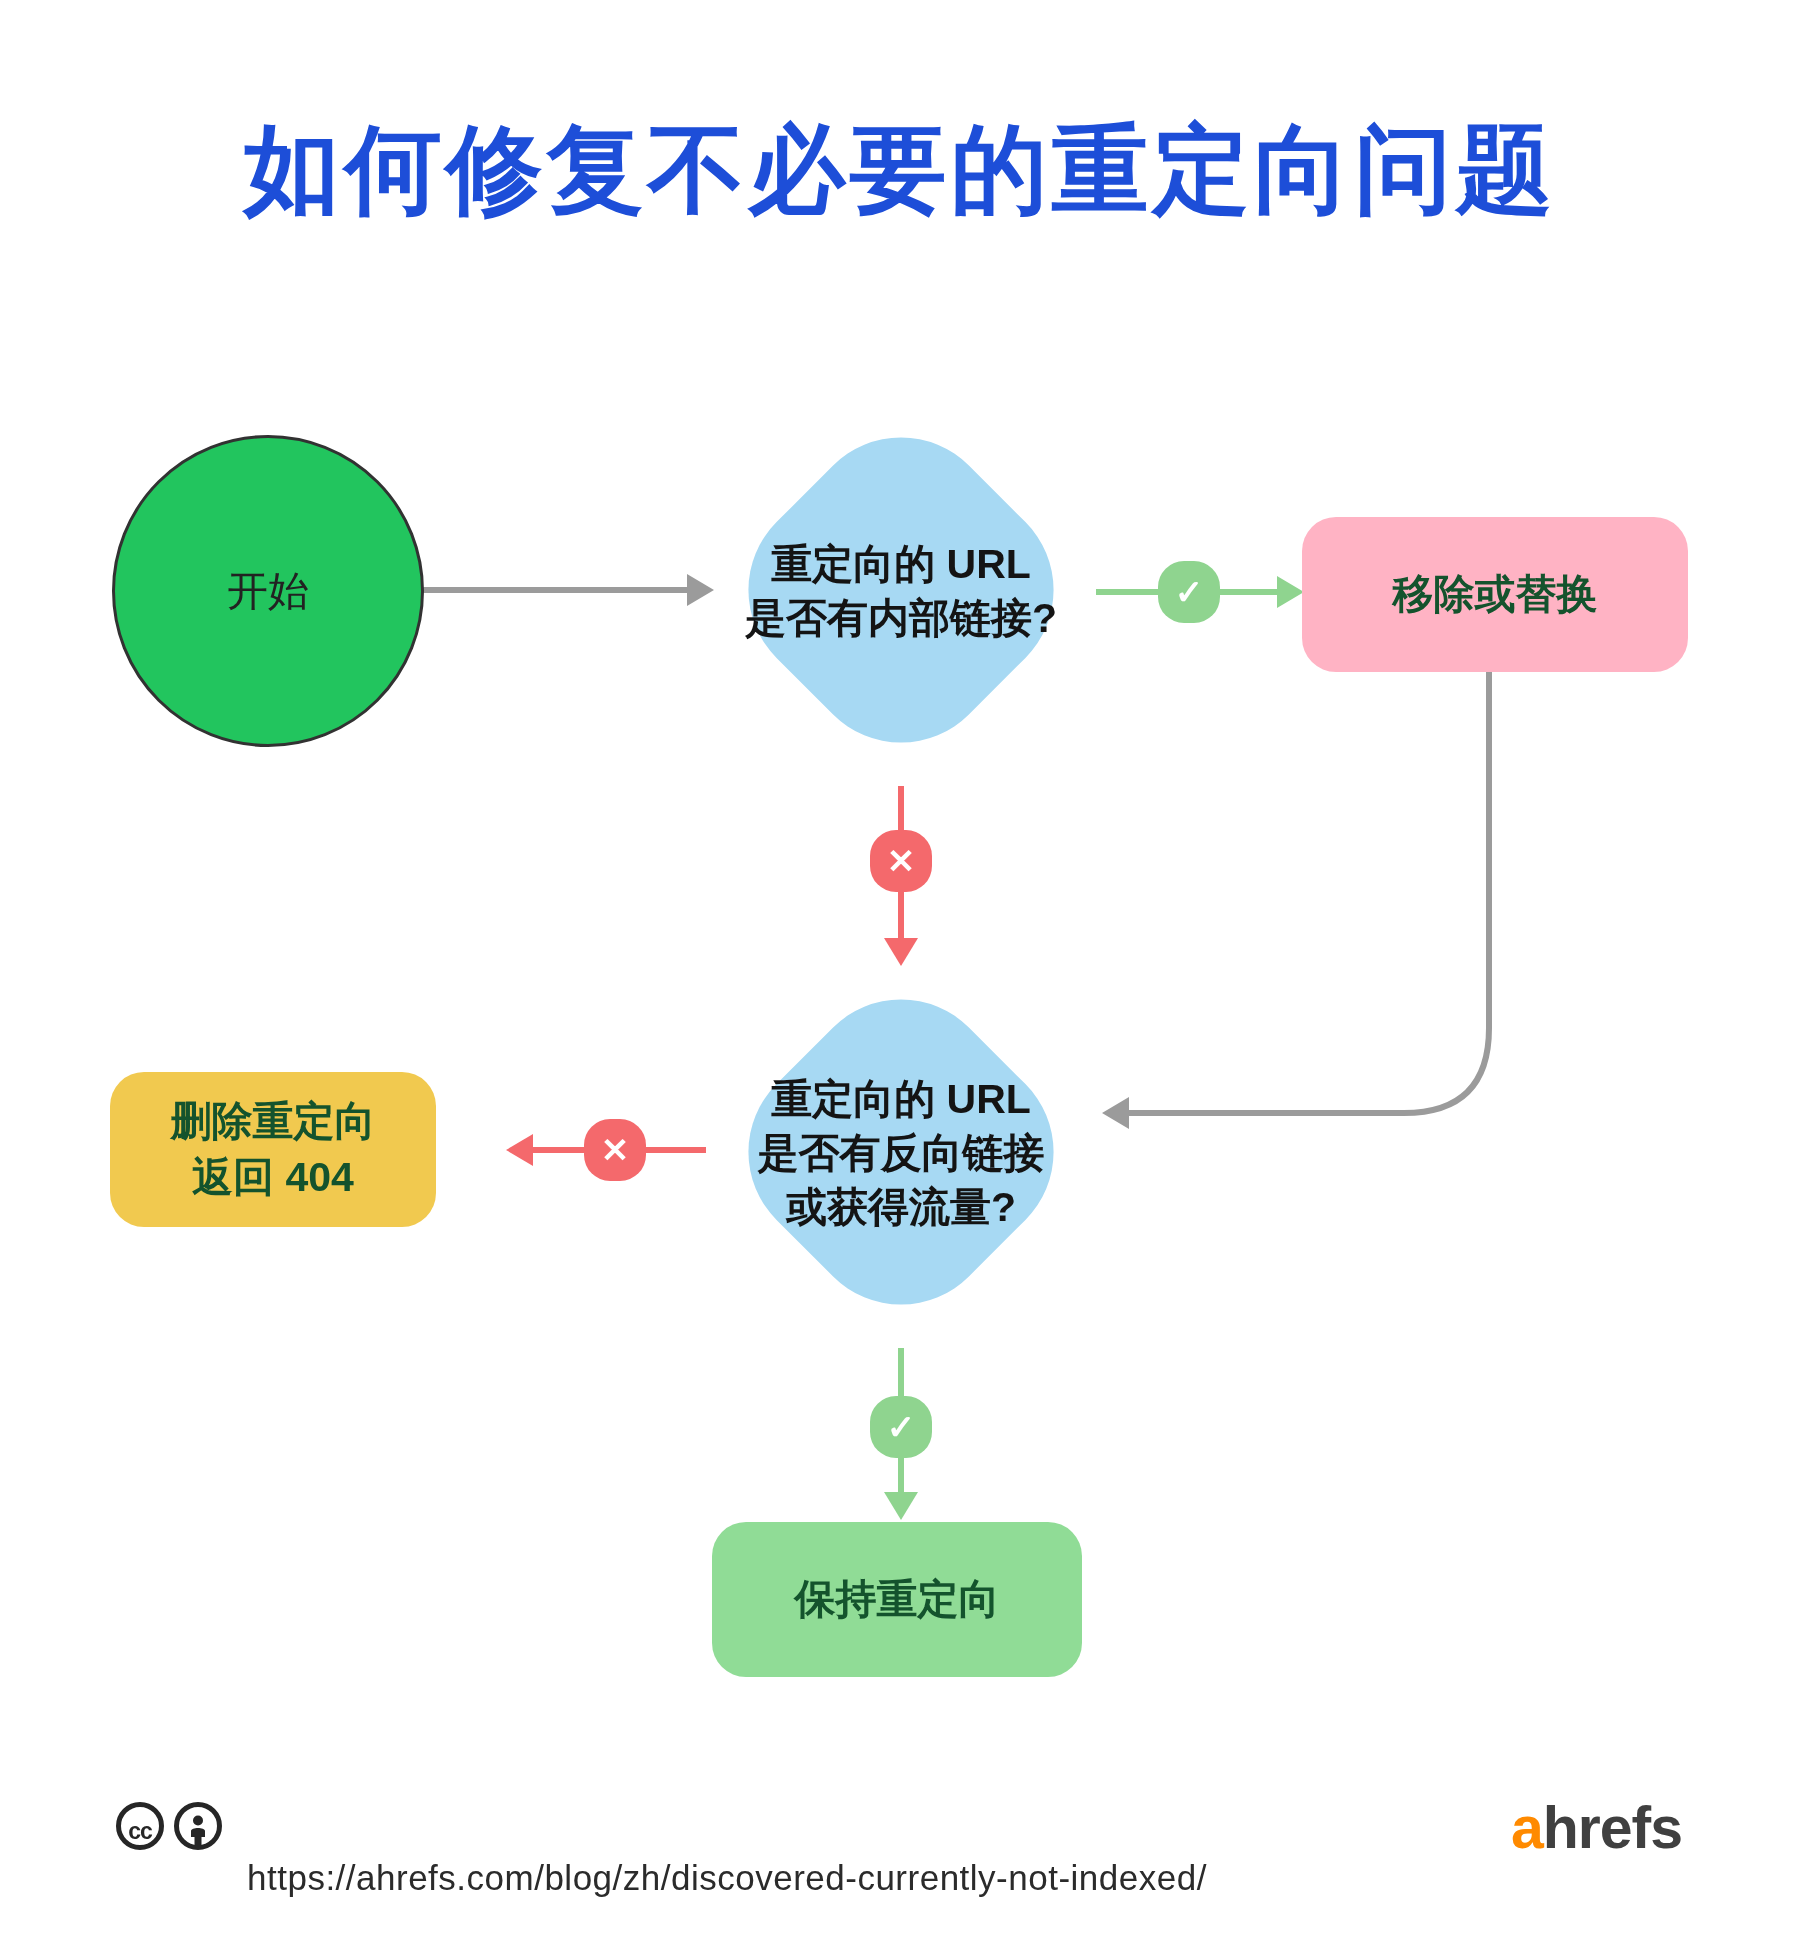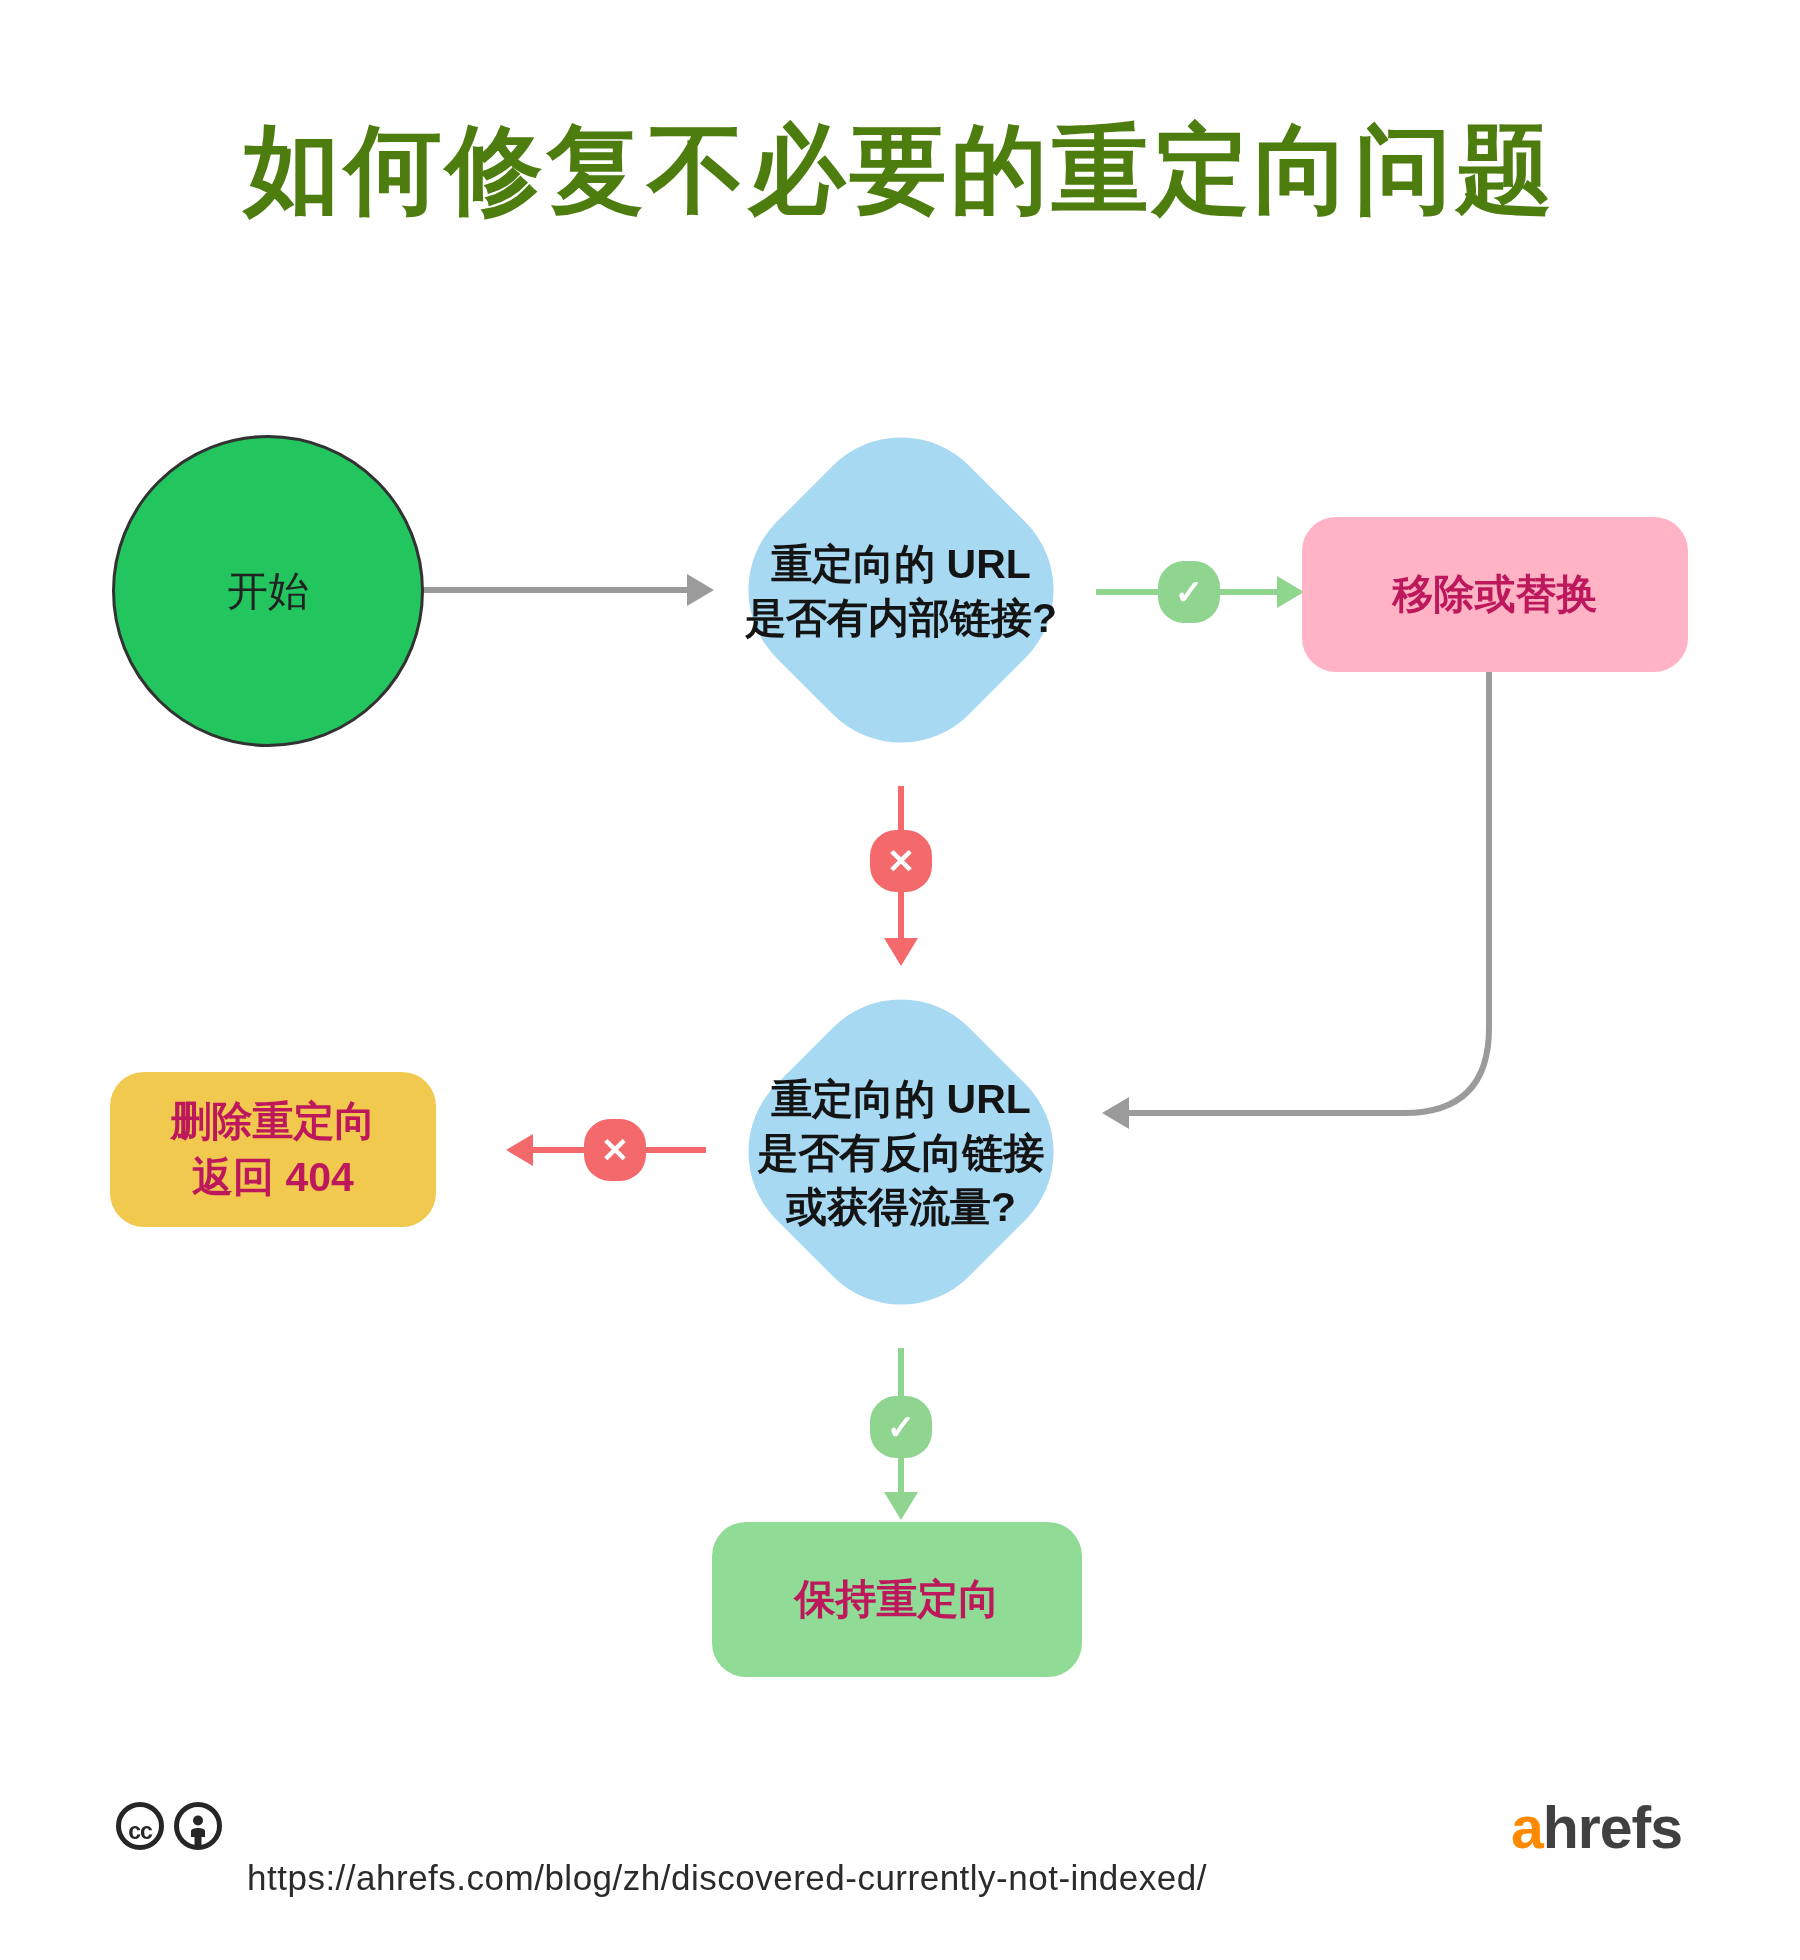--- a/index.html
+++ b/index.html
@@ -10,7 +10,7 @@
   .canvas{position:absolute;inset:0;}
   .page-title{
     position:absolute;top:106px;left:0;width:100%;
-    text-align:center;font-size:97px;font-weight:700;color:#4d7c0f;letter-spacing:4px;
+    text-align:center;font-size:97px;font-weight:700;color:#1d4ed8;letter-spacing:4px;
   }
   svg.connectors{position:absolute;left:0;top:0;}
   .start-node{

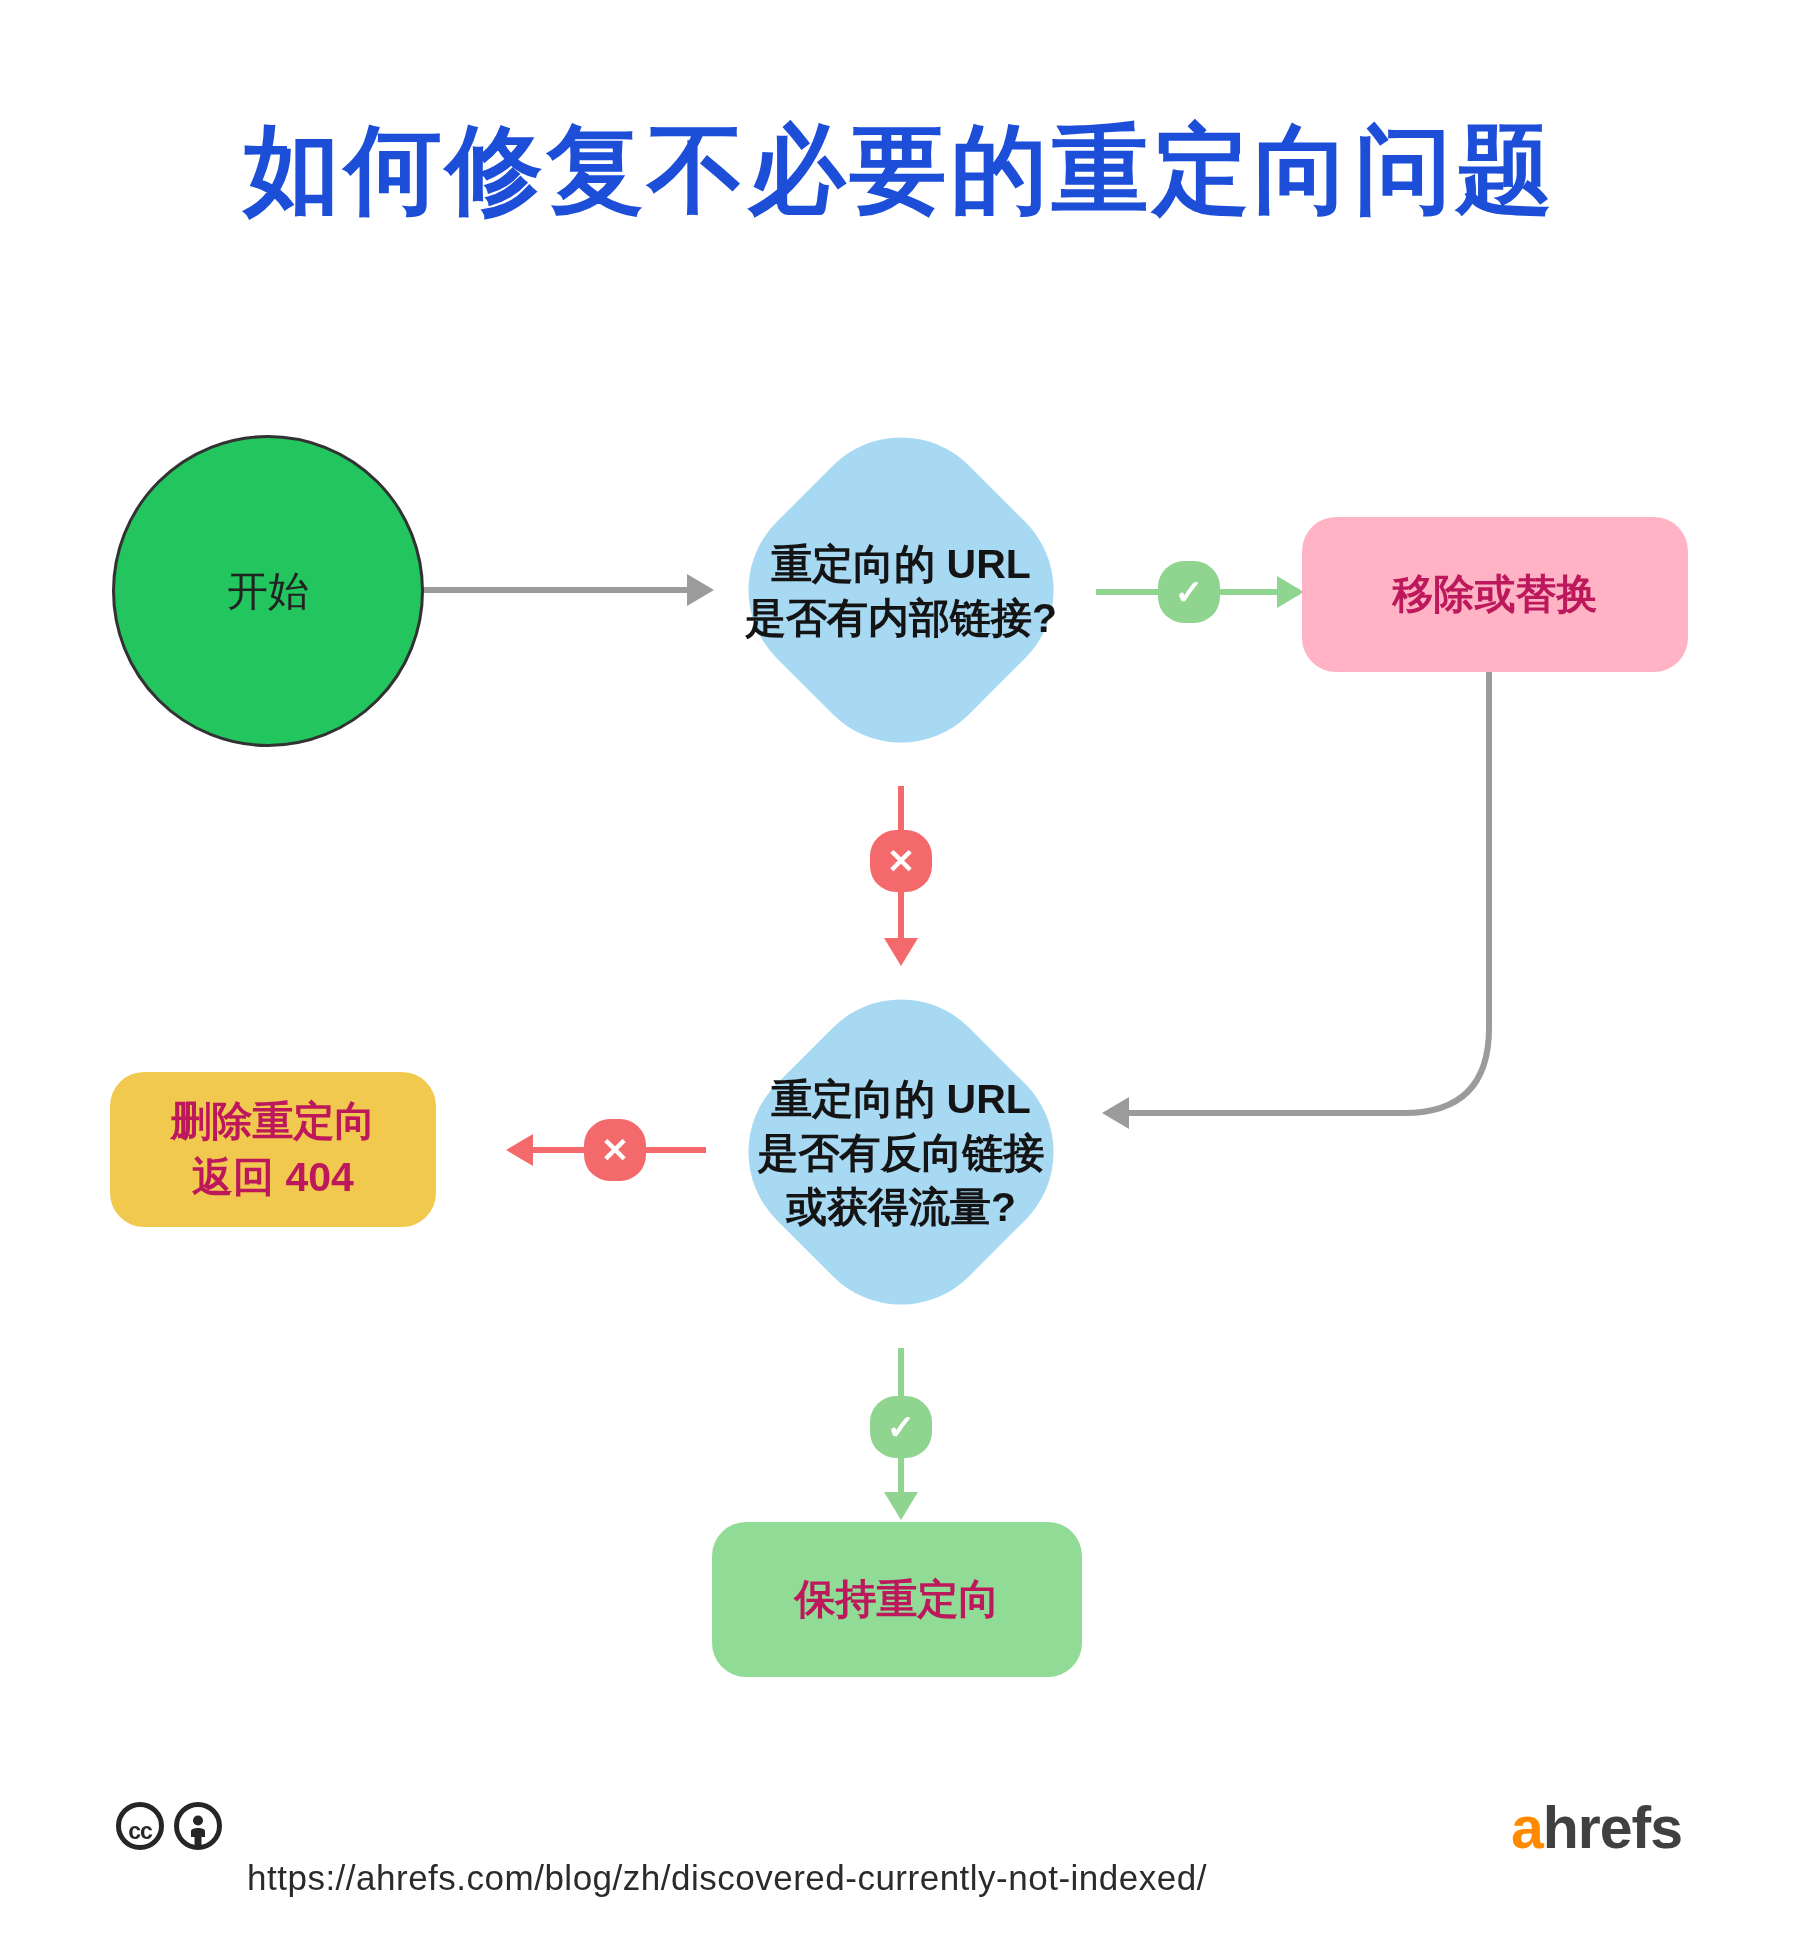--- a/index.html
+++ b/index.html
@@ -36,7 +36,7 @@
     position:absolute;border-radius:34px;
     display:flex;align-items:center;justify-content:center;
     text-align:center;font-size:41px;line-height:1.35;font-weight:600;
-    color:#be185d;white-space:pre-line;
+    color:#14532d;white-space:pre-line;
   }
   .pill.remove{left:1302px;top:517px;width:386px;height:155px;background:#FFB3C4;}
   .pill.delete{left:110px;top:1072px;width:326px;height:155px;background:#F1C94F;}

